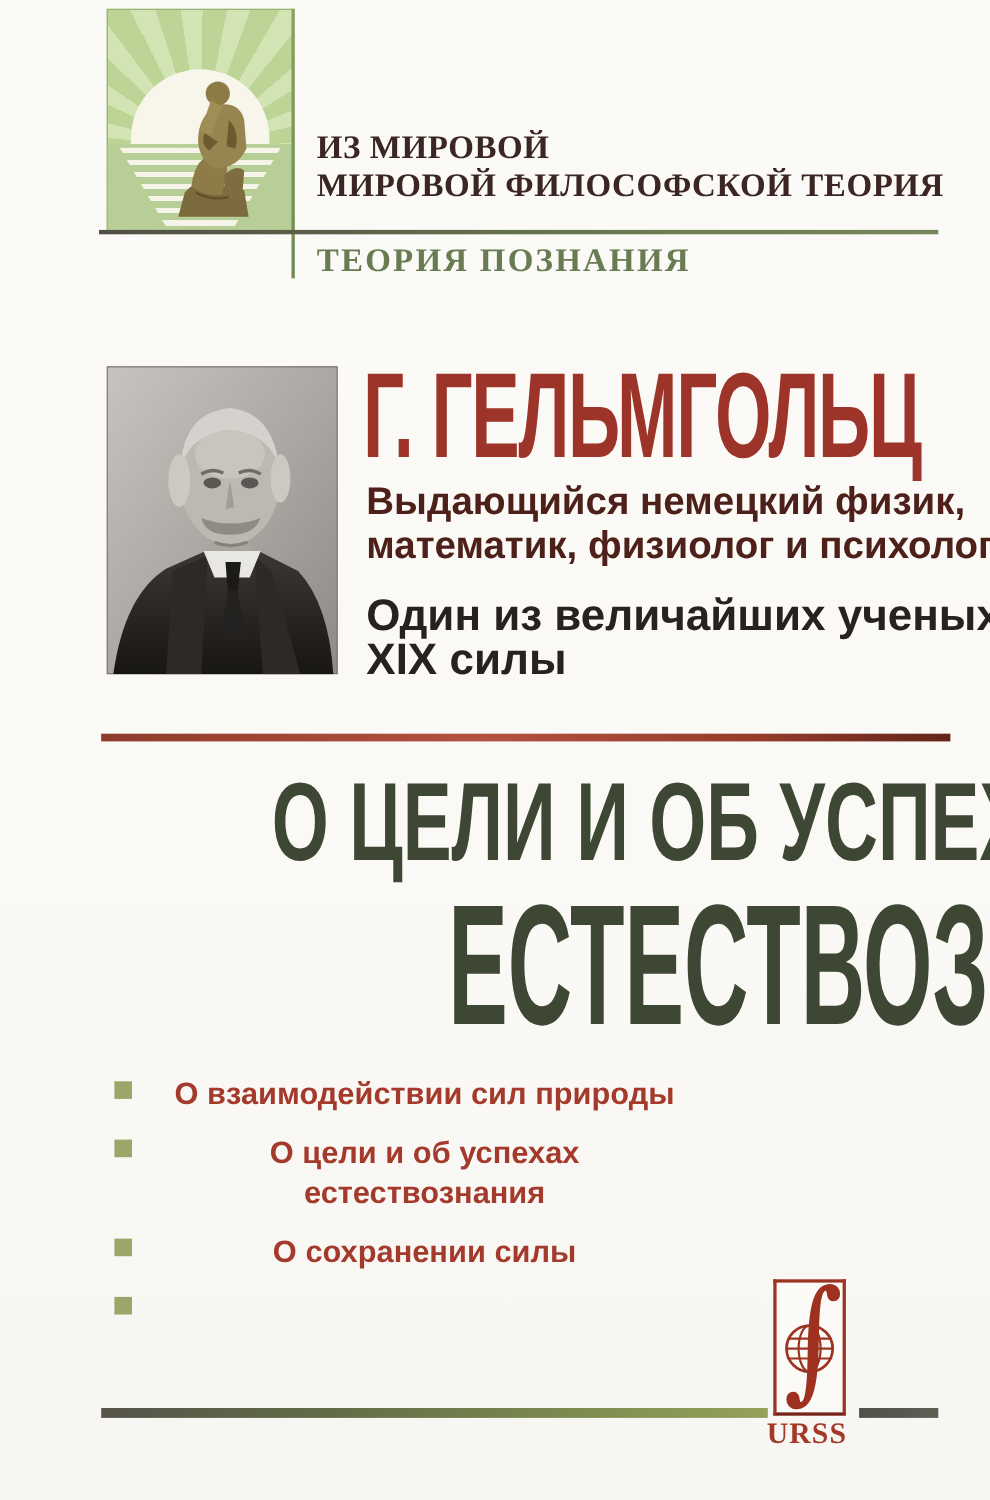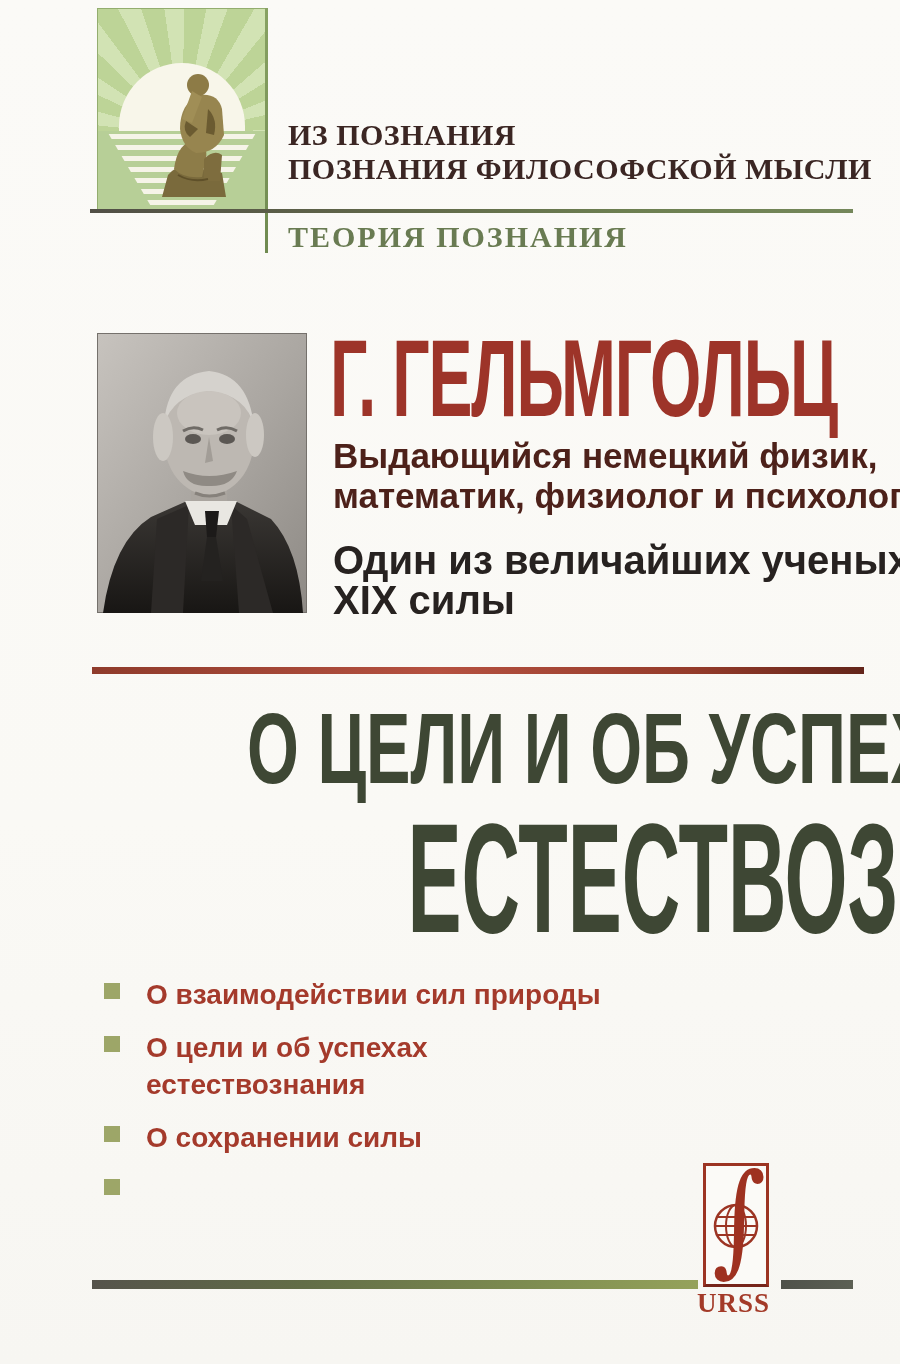--- a/index.html
+++ b/index.html
@@ -107,7 +107,7 @@
   <div class="abs h-line"></div>
 
   <div class="abs series">
-    <div>ИЗ ПОЗНАНИЯ</div>
+    <div>ИЗ МИРОВОЙ</div>
     <div>ПОЗНАНИЯ ФИЛОСОФСКОЙ МЫСЛИ</div>
   </div>
   <div class="abs subseries">ТЕОРИЯ ПОЗНАНИЯ</div>

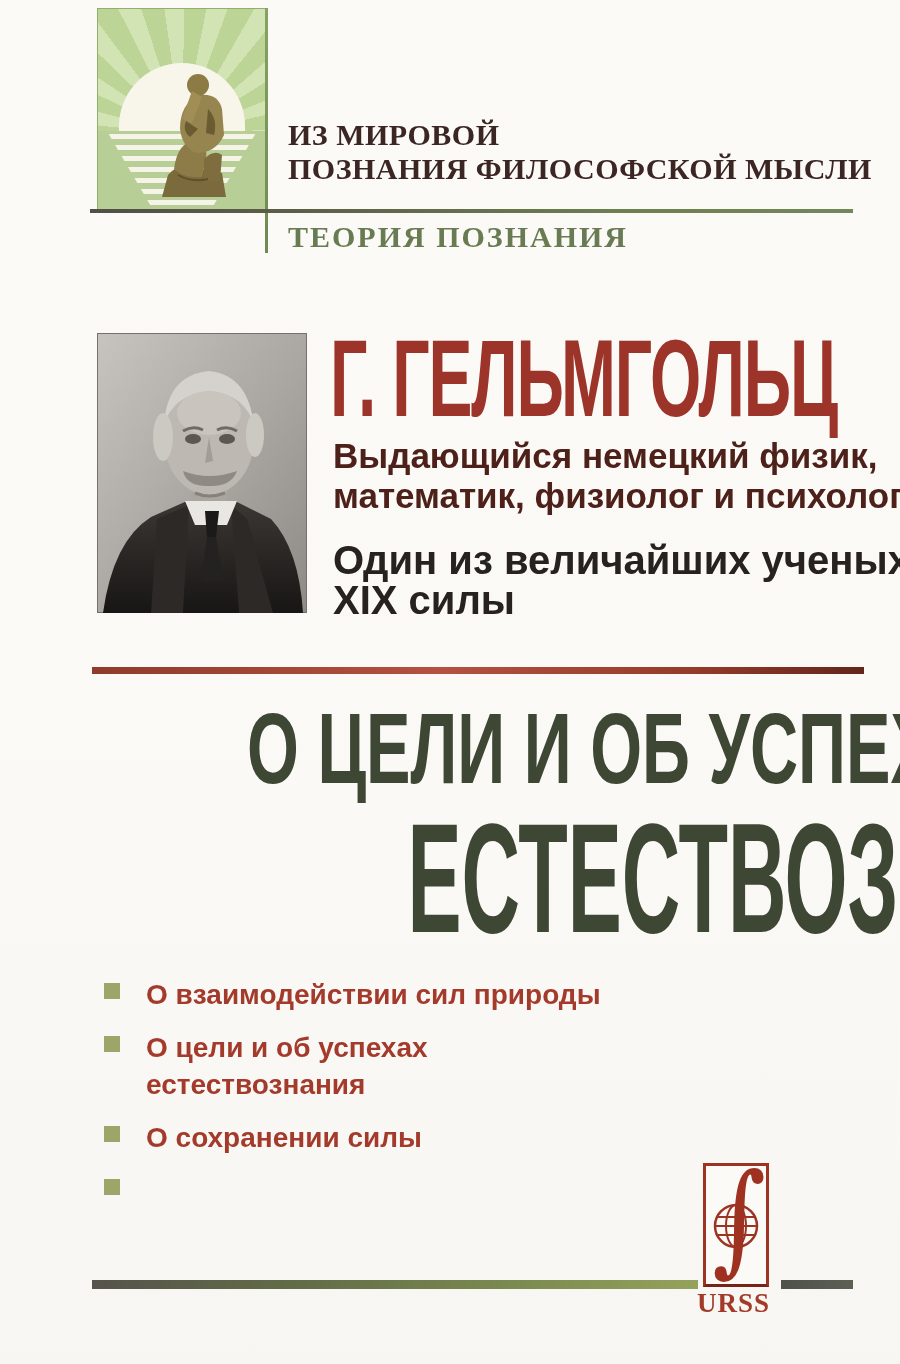--- a/index.html
+++ b/index.html
@@ -108,7 +108,7 @@
 
   <div class="abs series">
     <div>ИЗ МИРОВОЙ</div>
-    <div>ПОЗНАНИЯ ФИЛОСОФСКОЙ МЫСЛИ</div>
+    <div>МИРОВОЙ ФИЛОСОФСКОЙ ТЕОРИЯ</div>
   </div>
   <div class="abs subseries">ТЕОРИЯ ПОЗНАНИЯ</div>
 

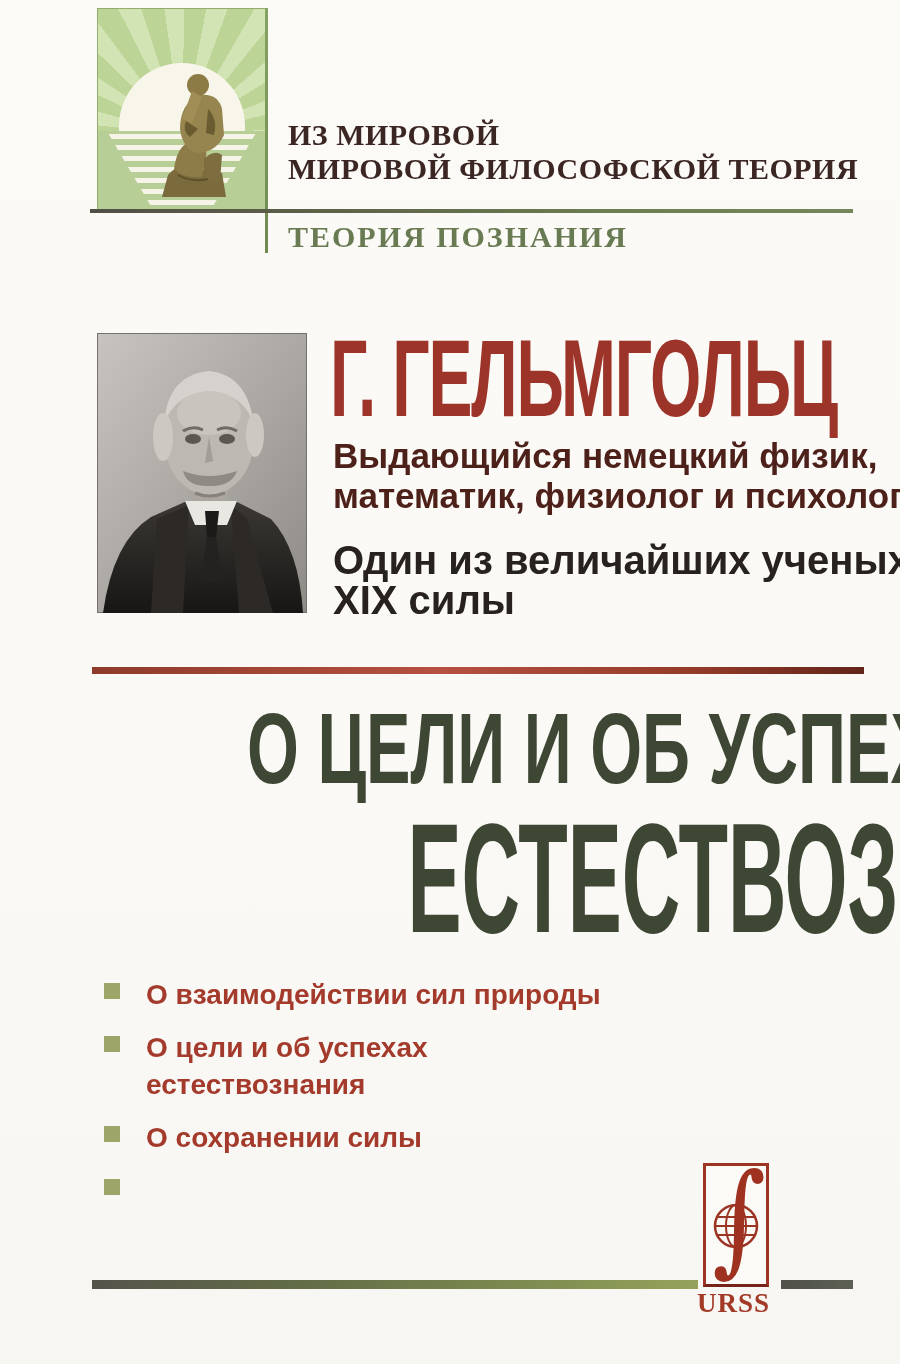--- a/index.html
+++ b/index.html
@@ -62,7 +62,7 @@
   
   .toc{left:104px;top:976px;list-style:none;margin:0;padding:0;}
   .toc li{position:relative;padding-left:42px;margin-bottom:16px;
-    font-weight:bold;font-size:28px;line-height:37px;color:#a43a2b;max-width:480px;}
+    font-weight:bold;font-size:28px;line-height:37px;color:#a43a2b;max-width:480px;text-align:center;}
   .toc li .bullet{position:absolute;left:0;top:7px;width:16px;height:16px;background:#9da668;}
 
   

